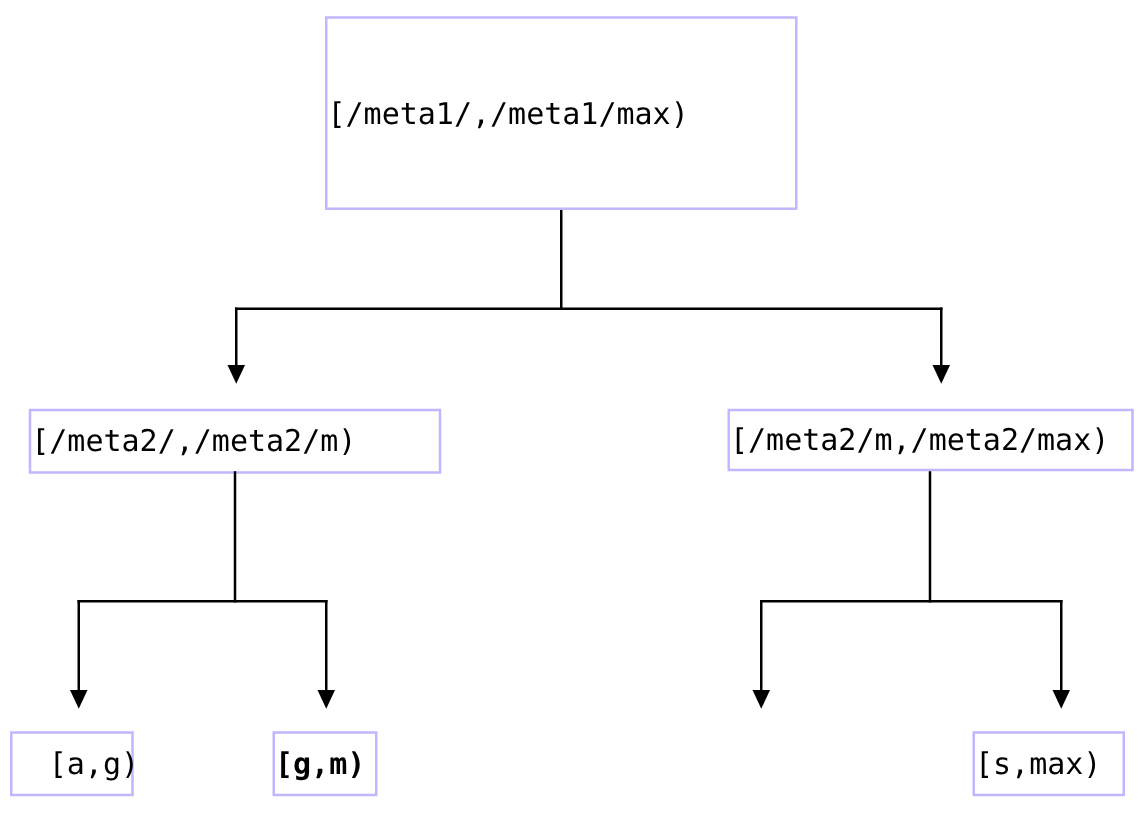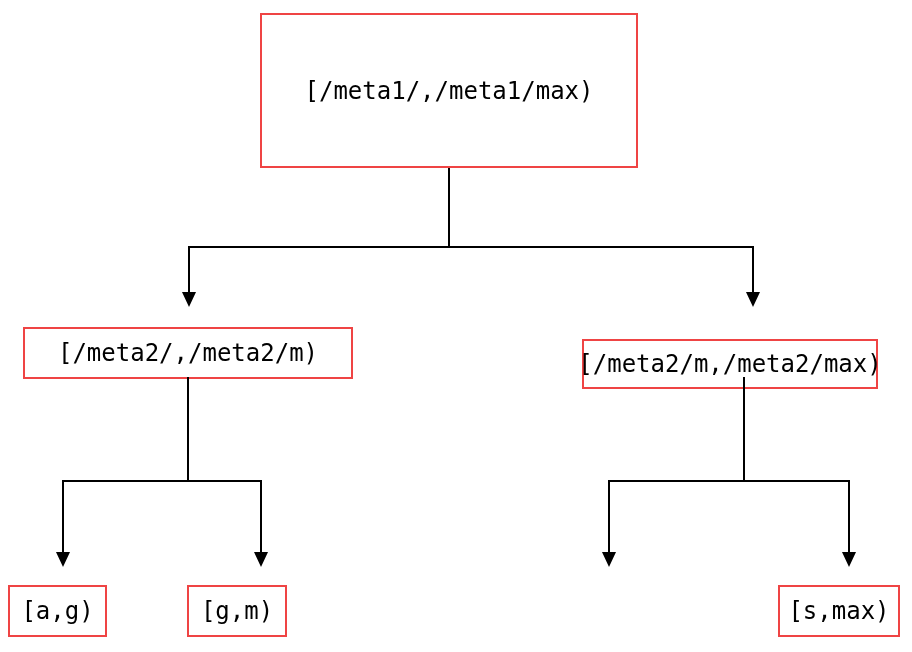--- a/index.html
+++ b/index.html
@@ -19,11 +19,11 @@
   .node {
     position: absolute;
     box-sizing: border-box;
-    border: 2px solid #ef4444;
+    border: 2px solid #c4b5fd;
     background: #ffffff;
     display: flex;
     align-items: center;
-    justify-content: center;
+    justify-content: flex-start;
     font-size: 24px;
     line-height: 1;
     white-space: nowrap;

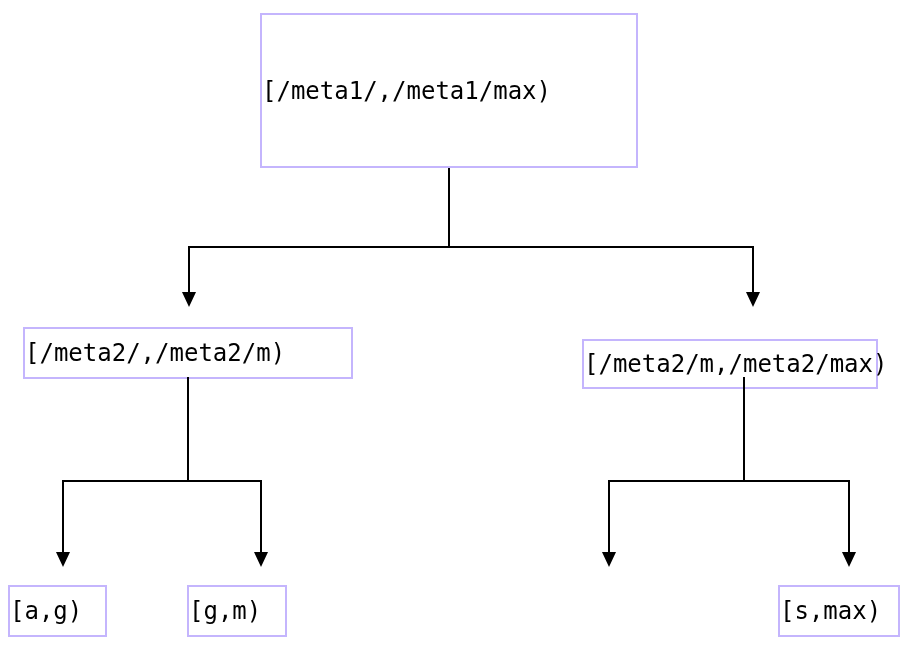--- a/index.html
+++ b/index.html
@@ -30,7 +30,7 @@
   }
   .node-root   { left: 260px; top: 13px;  width: 378px; height: 155px; }
   .node-l2-left  { left: 23px;  top: 327px; width: 330px; height: 52px; }
-  .node-l2-right { left: 582px; top: 327px; width: 296px; height: 50px; margin-top: 12px; }
+  .node-l2-right { left: 582px; top: 327px; width: 325px; height: 50px; }
   .node-leaf-ag   { left: 8px;   top: 585px; width: 99px;  height: 52px; }
   .node-leaf-gm   { left: 187px; top: 585px; width: 100px;  height: 52px; }
   .node-leaf-ms   { left: 553px; top: 585px; width: 99px;  height: 52px; }

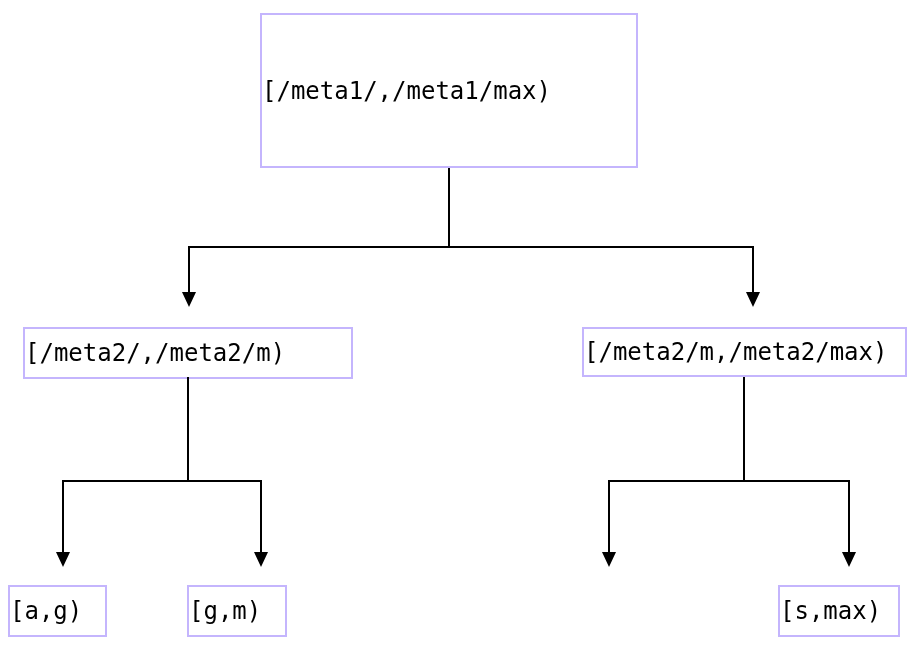--- a/index.html
+++ b/index.html
@@ -31,7 +31,7 @@
   .node-root   { left: 260px; top: 13px;  width: 378px; height: 155px; }
   .node-l2-left  { left: 23px;  top: 327px; width: 330px; height: 52px; }
   .node-l2-right { left: 582px; top: 327px; width: 325px; height: 50px; }
-  .node-leaf-ag   { left: 8px;   top: 585px; width: 99px;  height: 52px; }
+  .node-leaf-ag   { left: 8px;   top: 585px; width: 99px;  height: 52px; padding-left: 29px; }
   .node-leaf-gm   { left: 187px; top: 585px; width: 100px;  height: 52px; }
   .node-leaf-ms   { left: 553px; top: 585px; width: 99px;  height: 52px; }
   .node-leaf-smax { left: 778px; top: 585px; width: 122px; height: 52px; }

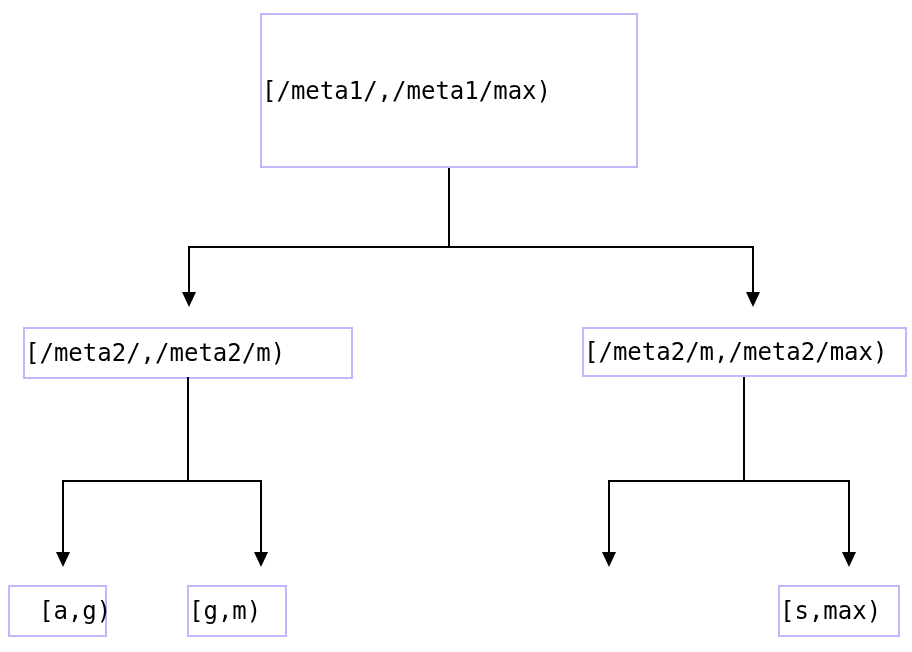--- a/index.html
+++ b/index.html
@@ -32,7 +32,7 @@
   .node-l2-left  { left: 23px;  top: 327px; width: 330px; height: 52px; }
   .node-l2-right { left: 582px; top: 327px; width: 325px; height: 50px; }
   .node-leaf-ag   { left: 8px;   top: 585px; width: 99px;  height: 52px; padding-left: 29px; }
-  .node-leaf-gm   { left: 187px; top: 585px; width: 100px;  height: 52px; }
+  .node-leaf-gm   { left: 218px; top: 585px; width: 84px;  height: 52px; font-weight: bold; }
   .node-leaf-ms   { left: 553px; top: 585px; width: 99px;  height: 52px; }
   .node-leaf-smax { left: 778px; top: 585px; width: 122px; height: 52px; }
 

